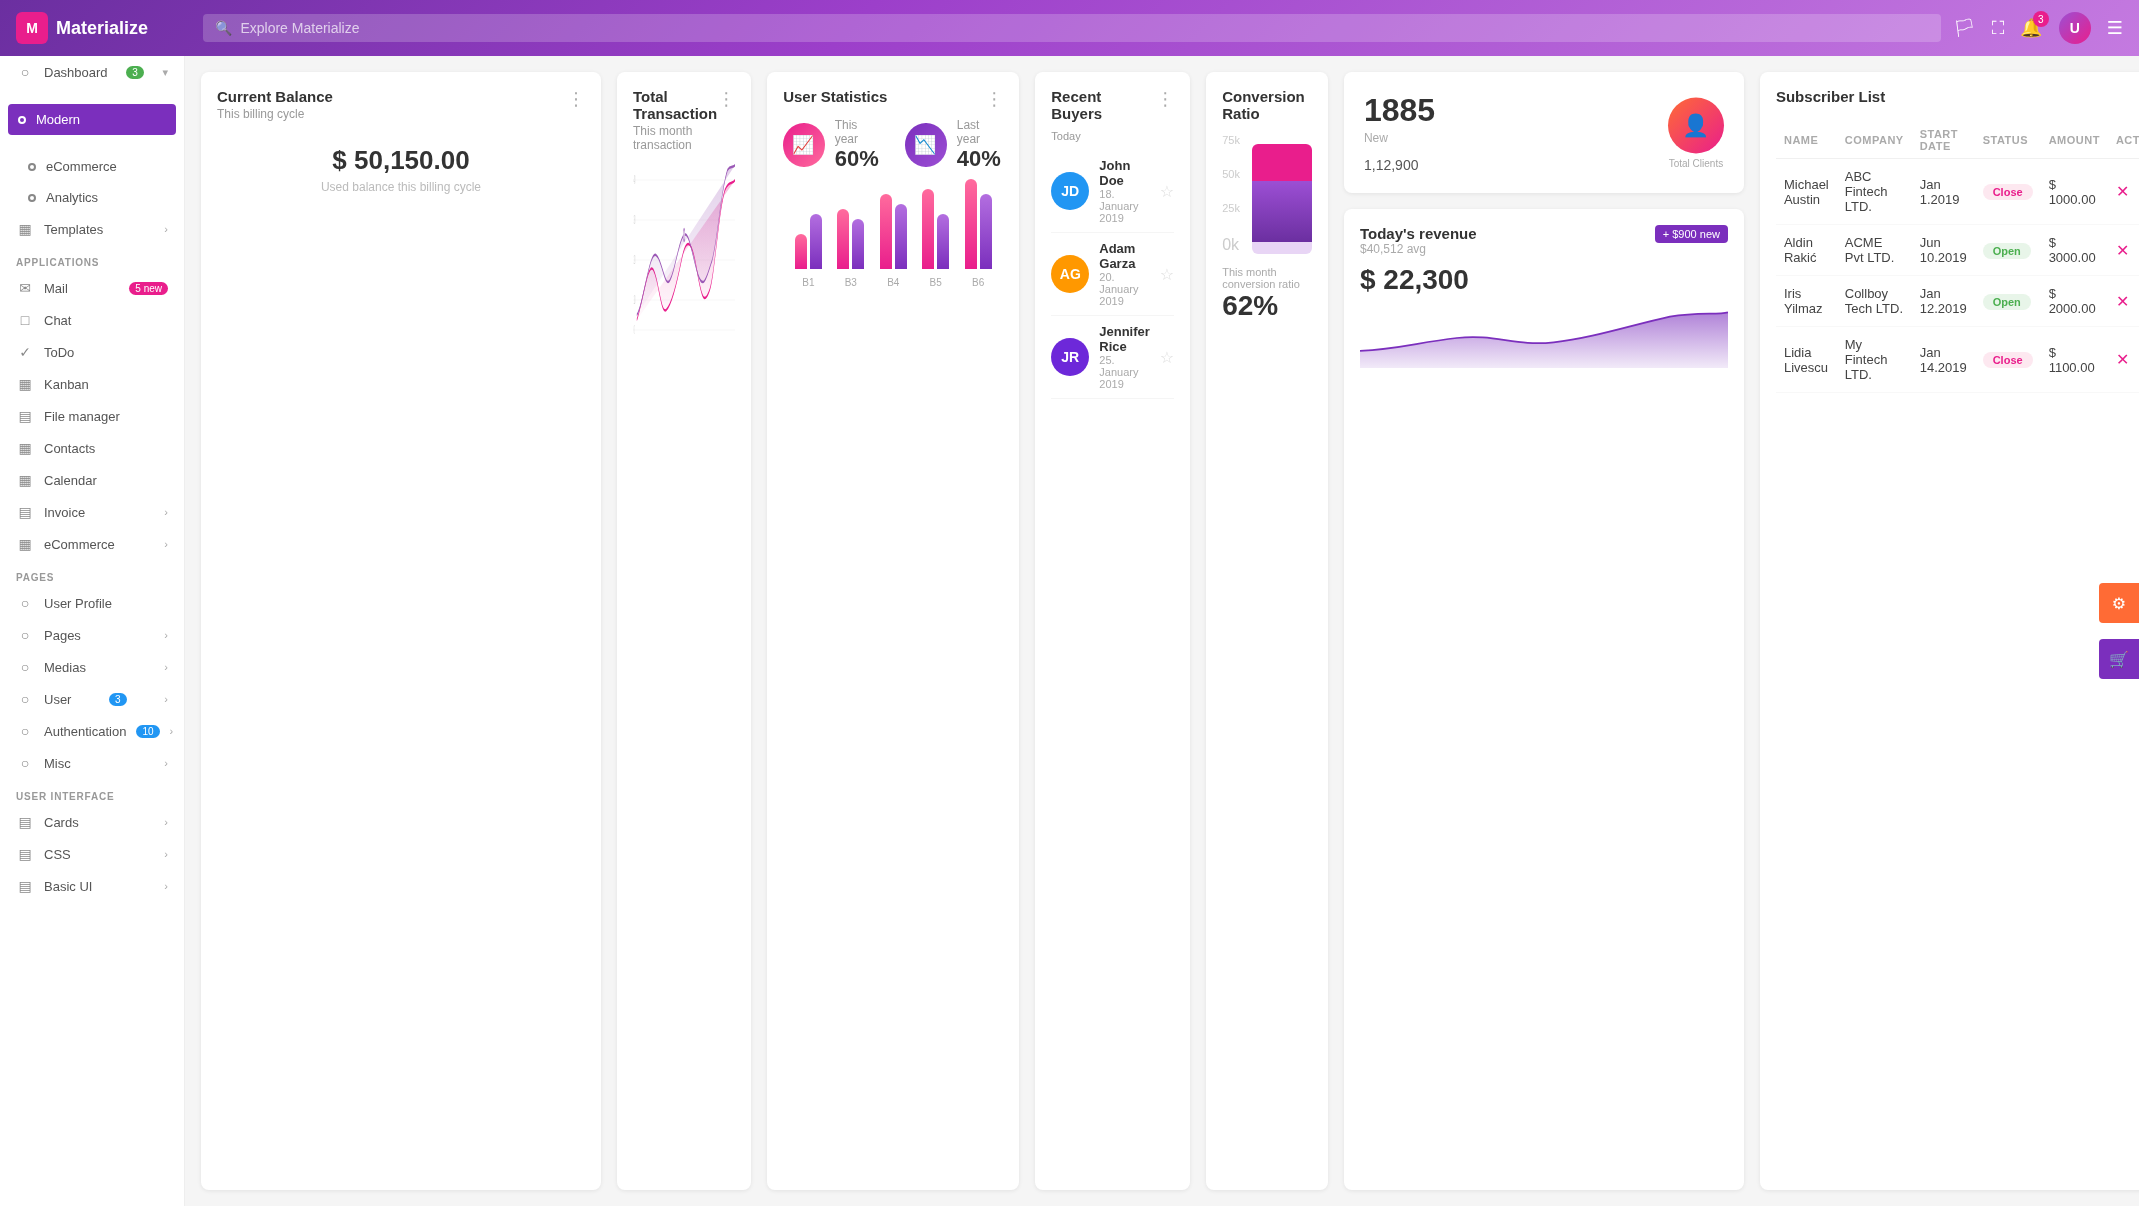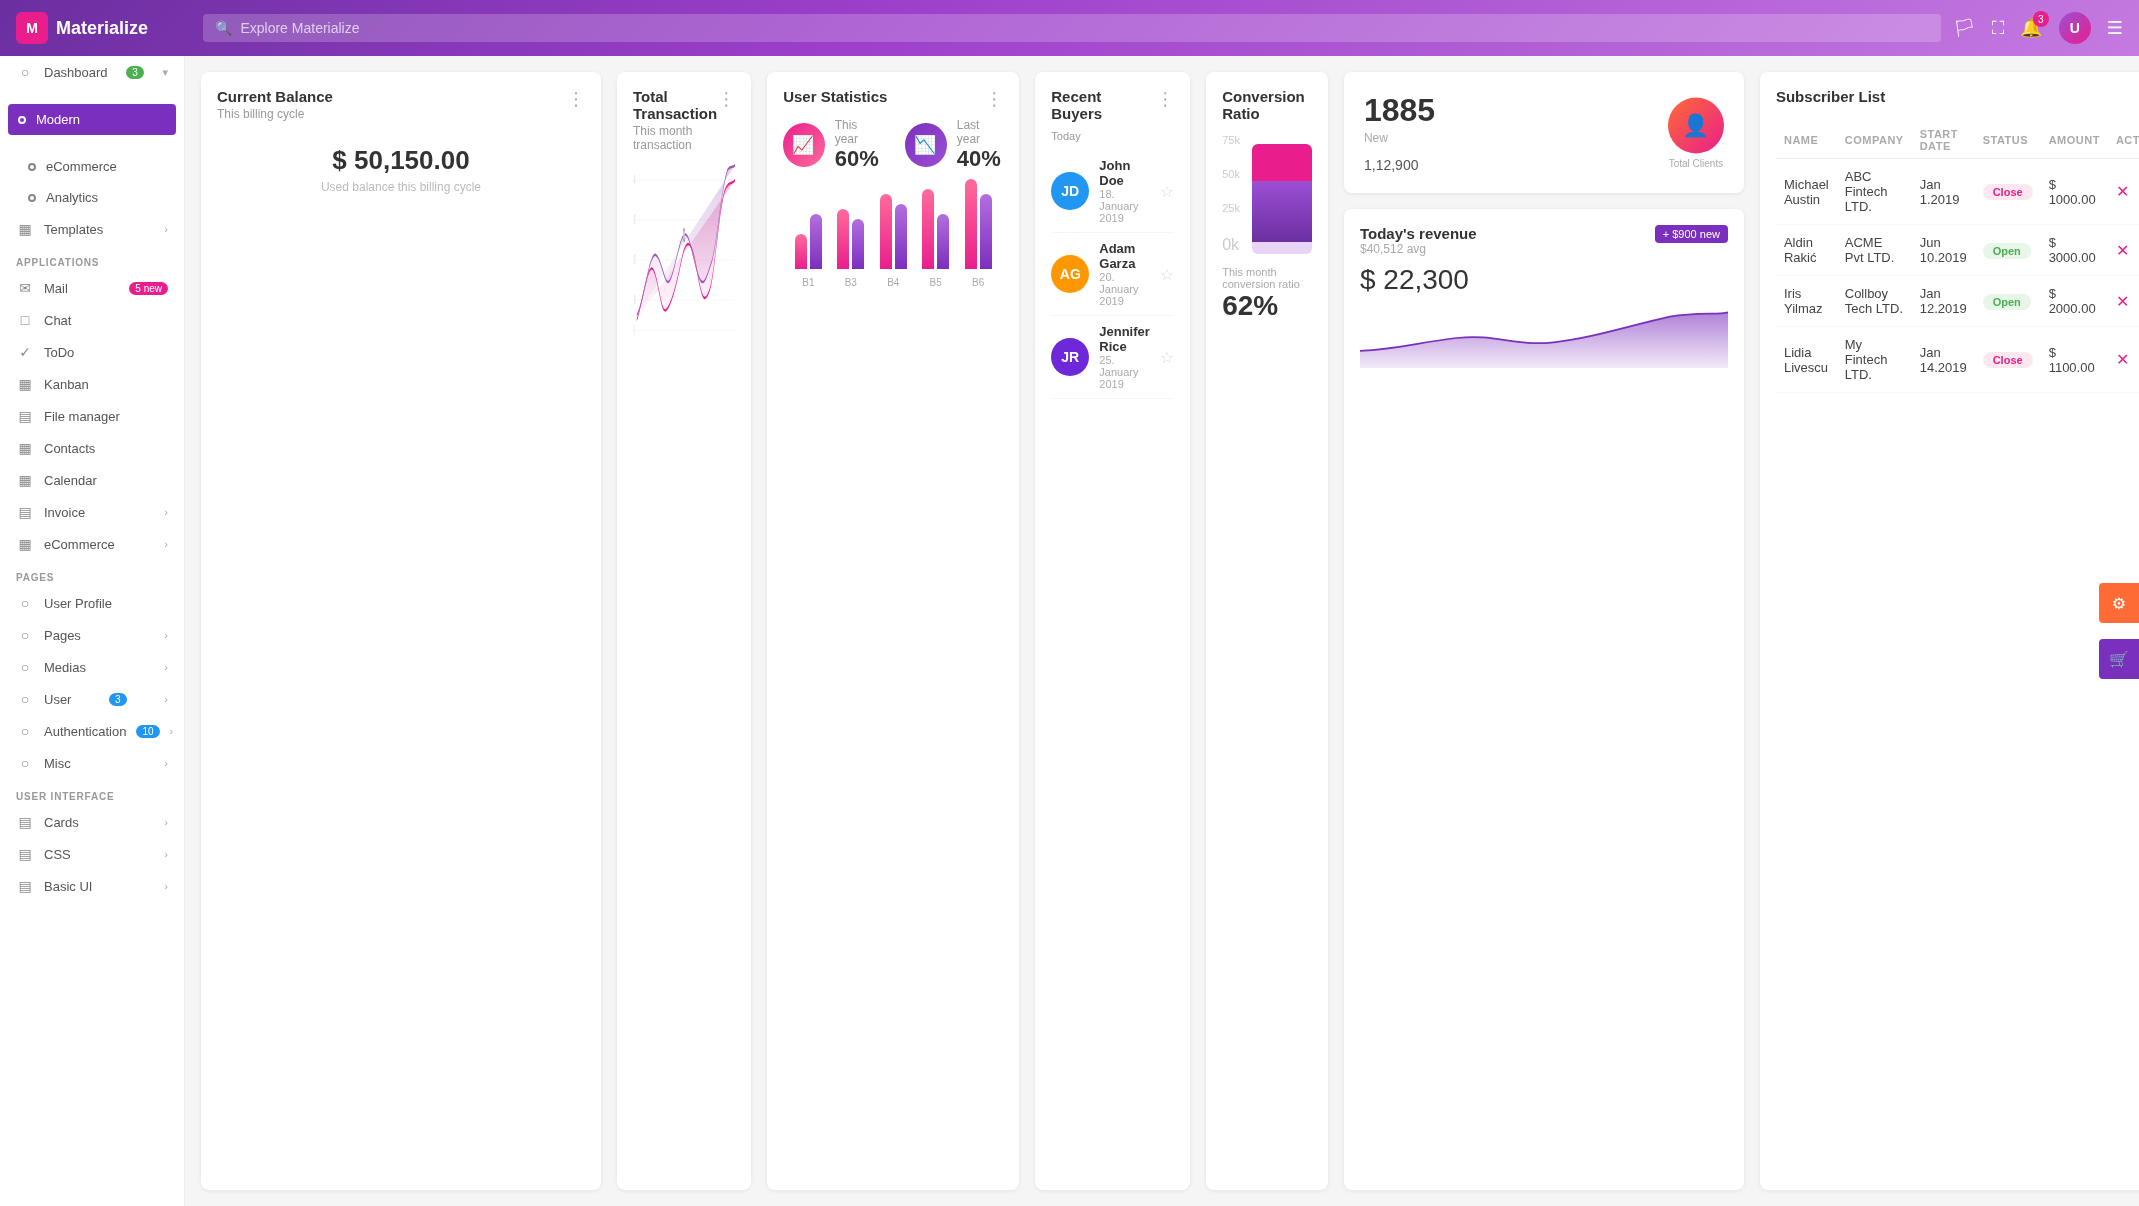--- a/index.html
+++ b/index.html
@@ -310,7 +310,7 @@
       margin-bottom: 6px;
     }
     .revenue-avg { font-size: 12px; color: #aaa; }
-    .revenue-amount { font-size: 28px; font-weight: 400; color: #333; margin-top: 8px; }
+    .revenue-amount { font-size: 28px; font-weight: 700; color: #333; margin-top: 8px; }
     .revenue-chart {
       height: 60px;
       margin-top: 12px;

